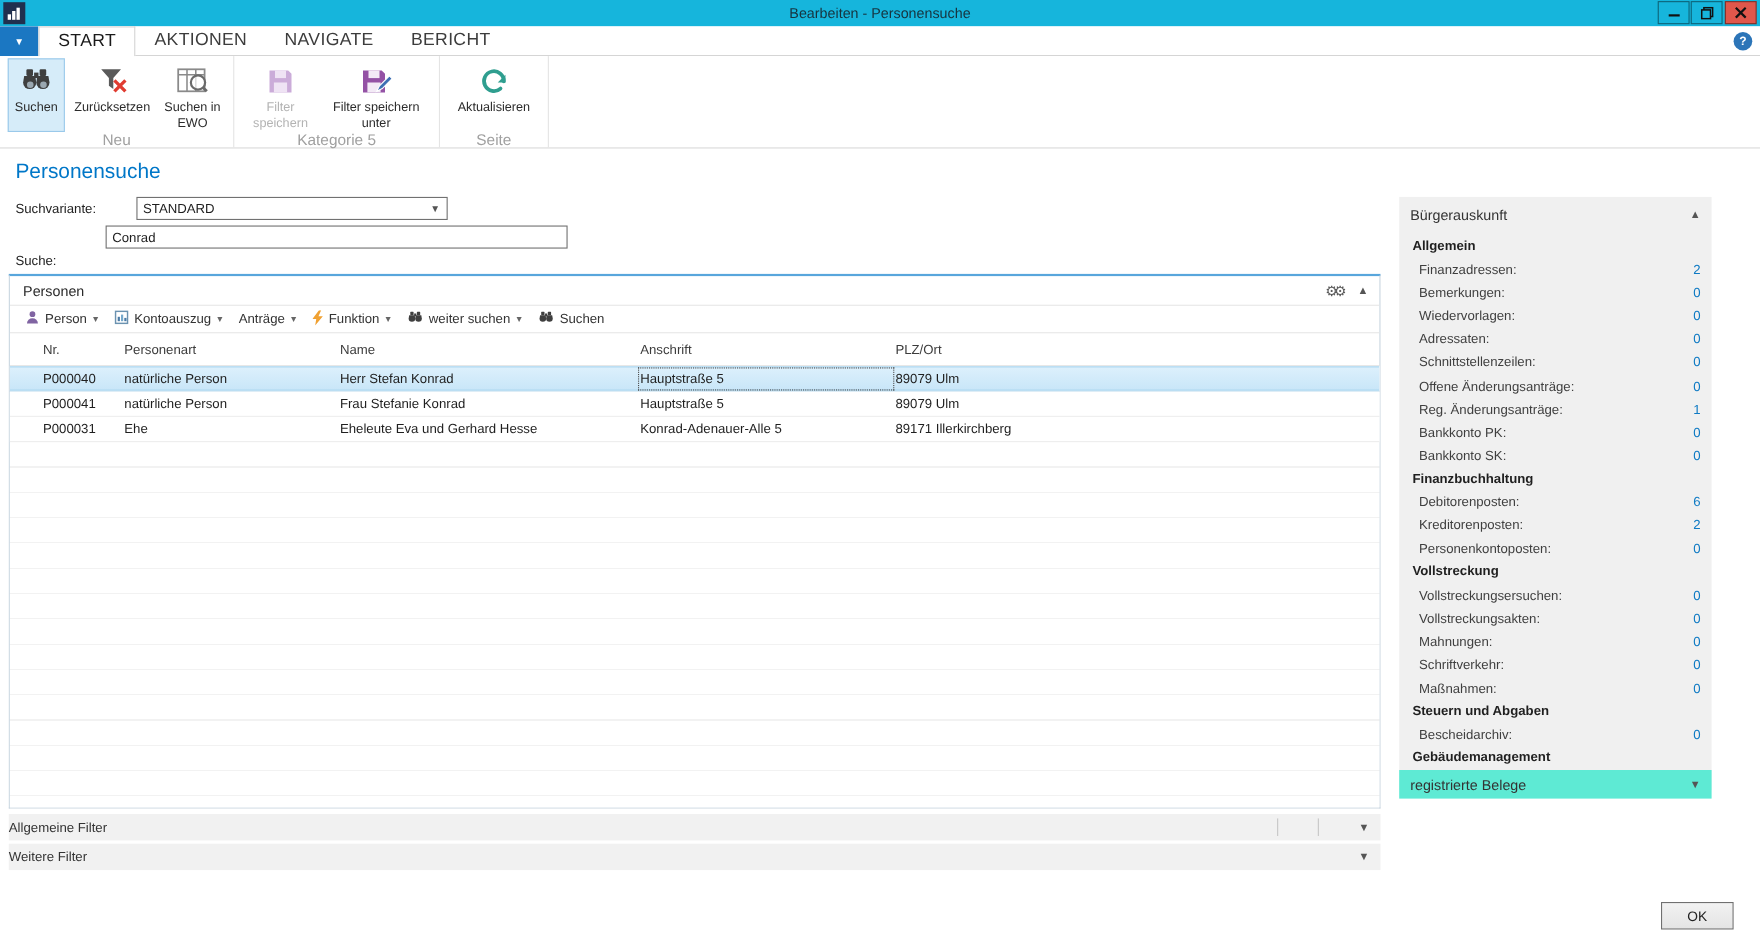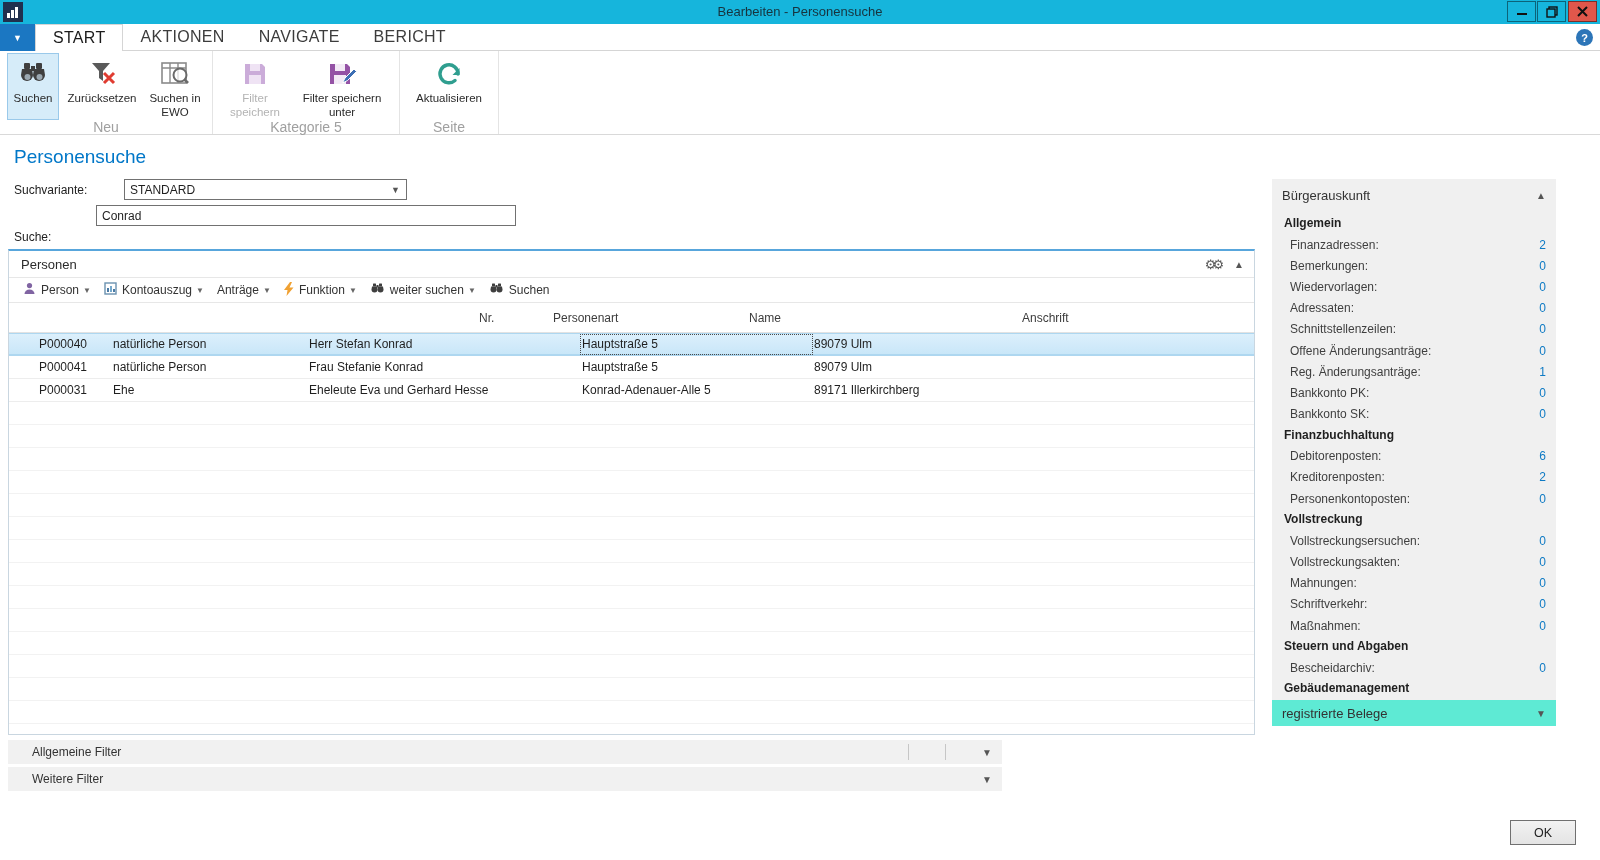--- a/index.html
+++ b/index.html
@@ -386,6 +386,7 @@
     <div class="c2">Personenart</div>
     <div class="c3">Name</div>
     <div class="c4">Anschrift</div>
+    <div class="c5">PLZ/Ort</div>
   </div>
 
   <div class="grid-body" id="grid-body">

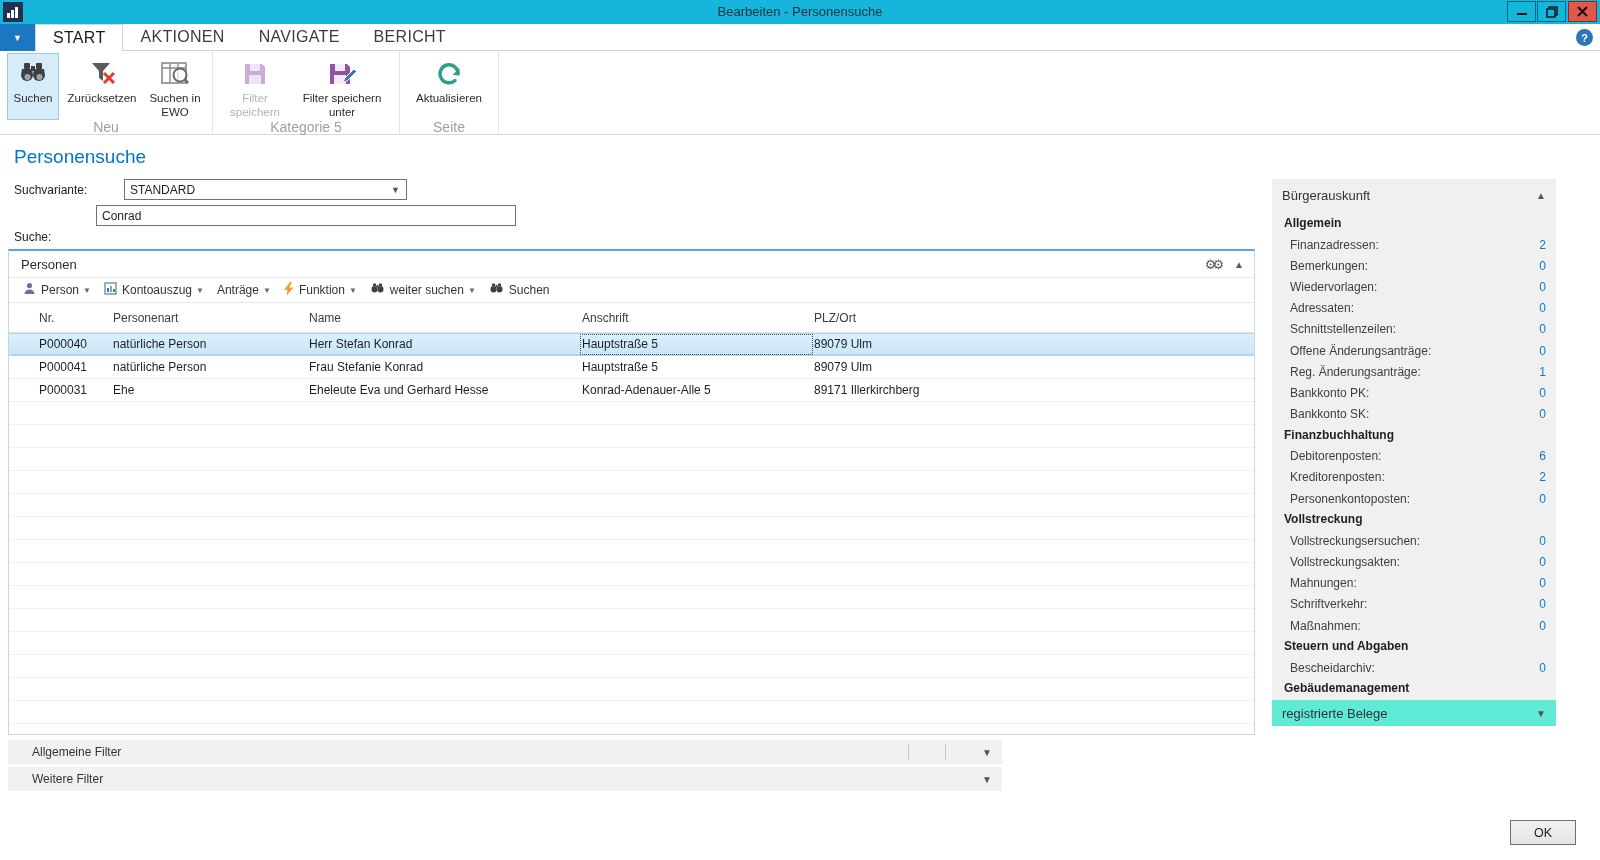--- a/index.html
+++ b/index.html
@@ -138,8 +138,8 @@
 
   
   .filter-bar {
-    position:absolute; left:8px; width:994px; height:24px; background:#f1f1f1;
-    display:flex; align-items:center; padding-left:24px; font-size:12px; color:#333;
+    position:absolute; left:8px; width:1247px; height:24px; background:#f1f1f1;
+    display:flex; align-items:center; padding-left:0; font-size:12px; color:#333;
     cursor:pointer;
   }
   .fb1 { top:740px; } .fb2 { top:767px; }

